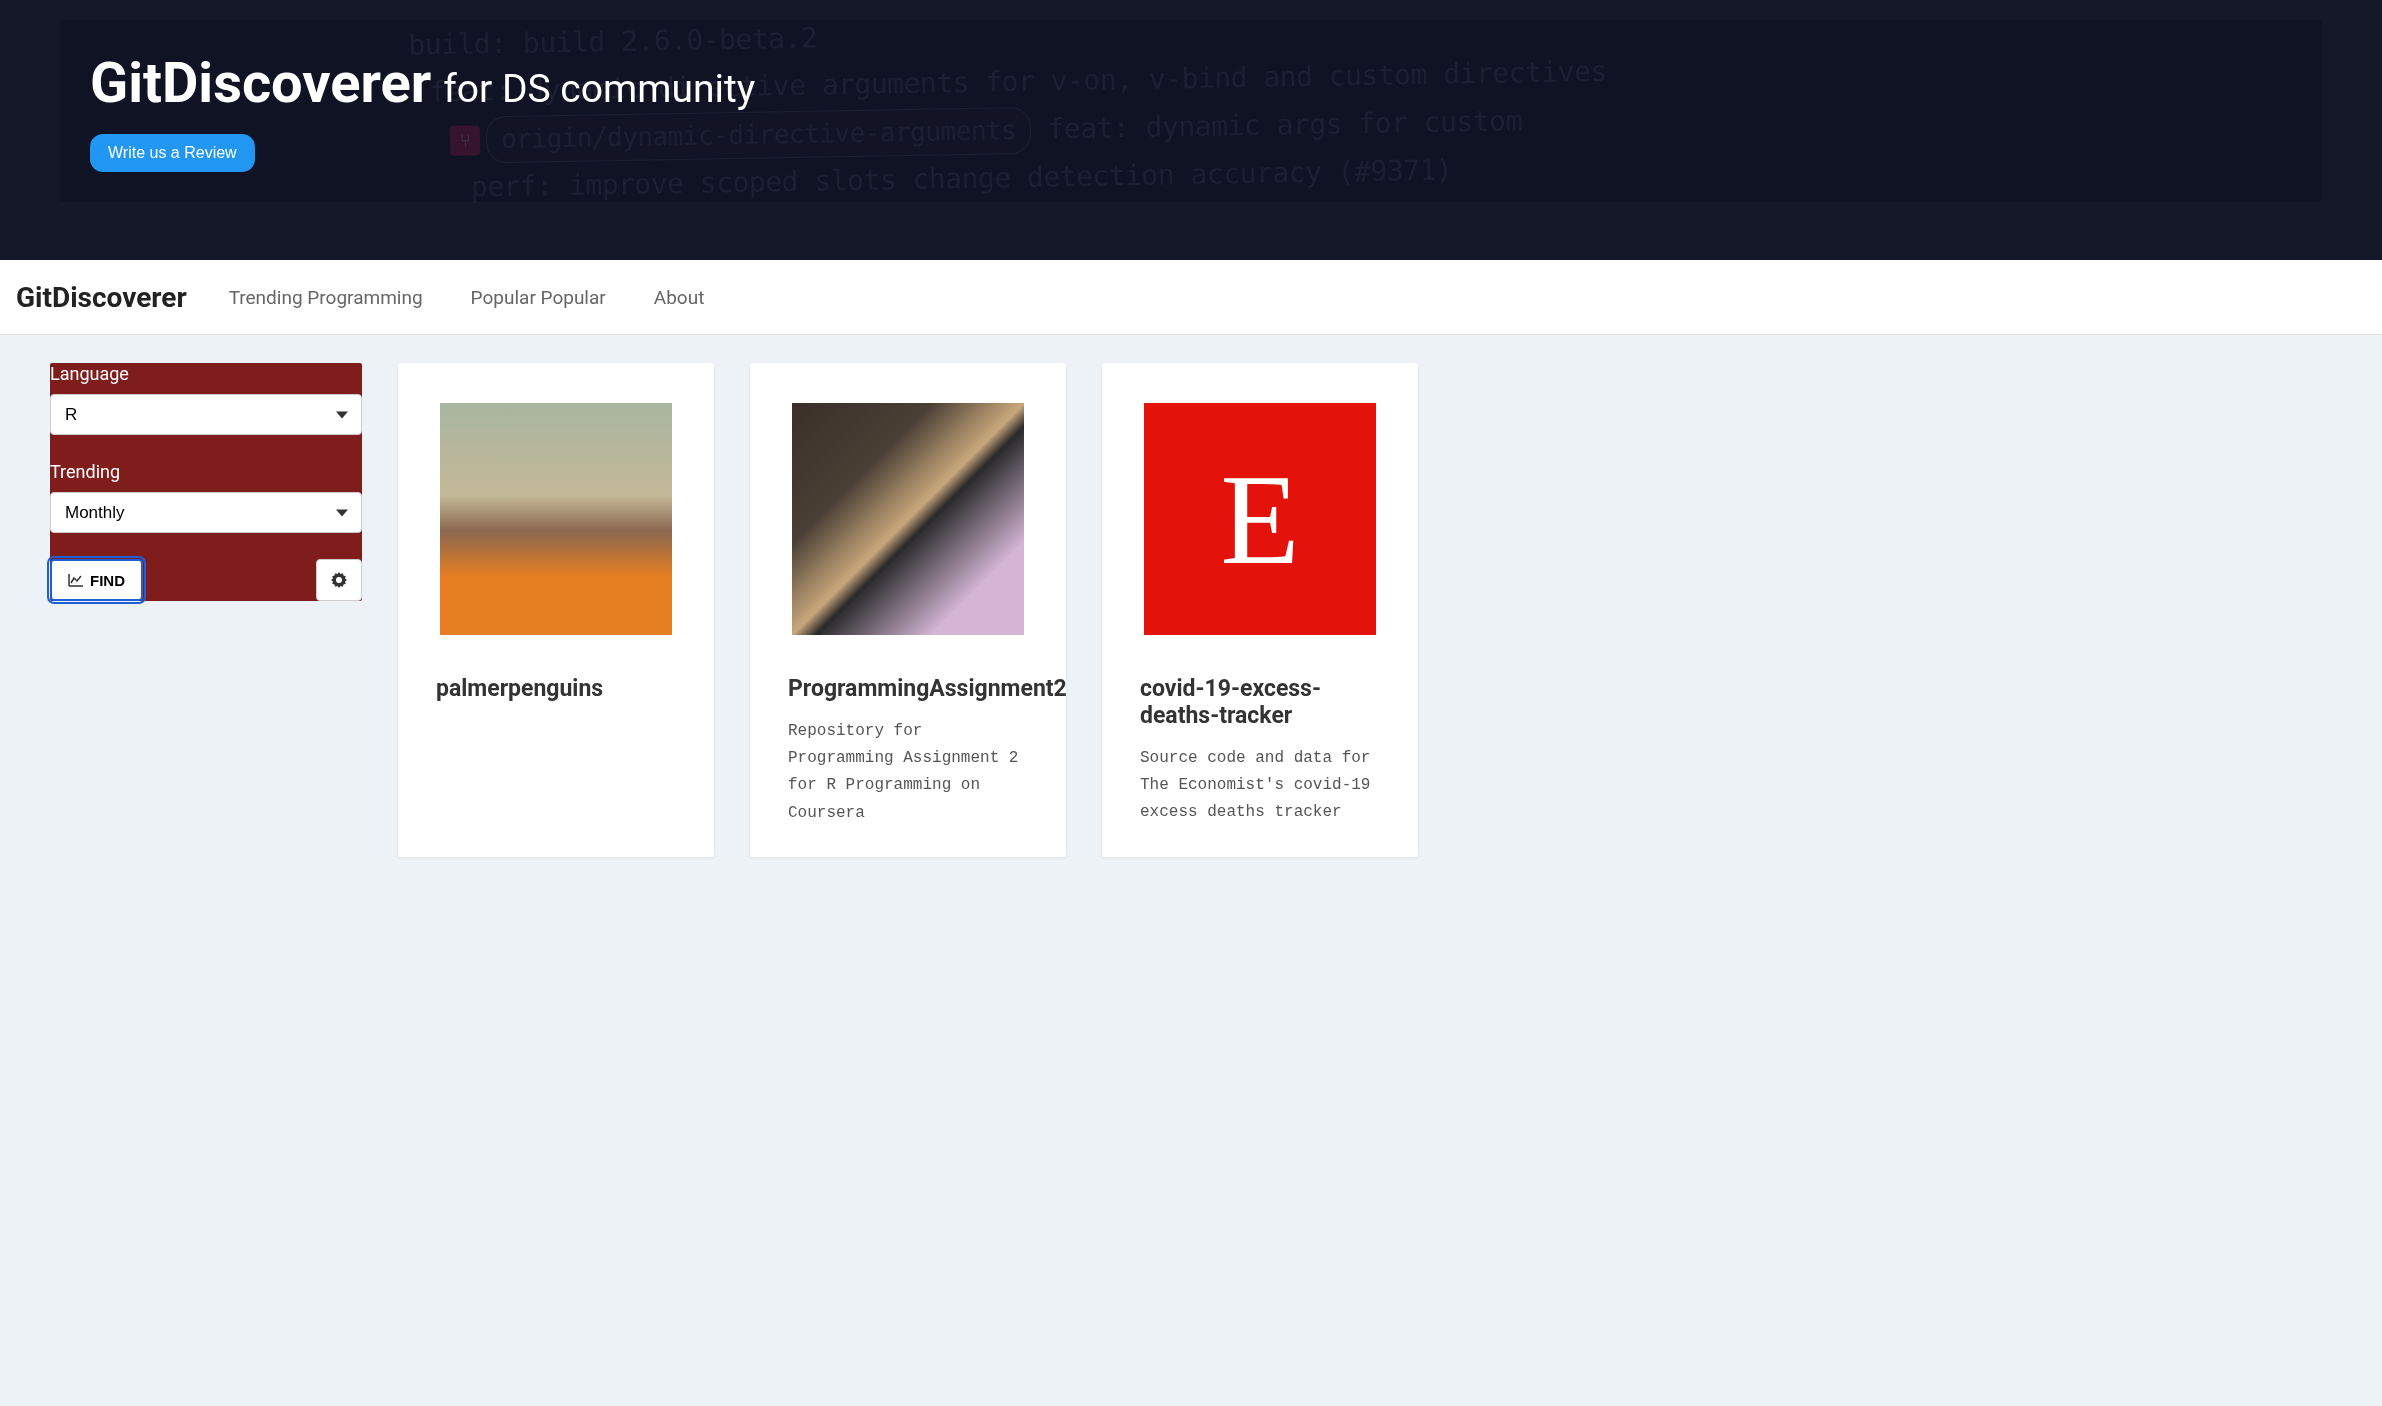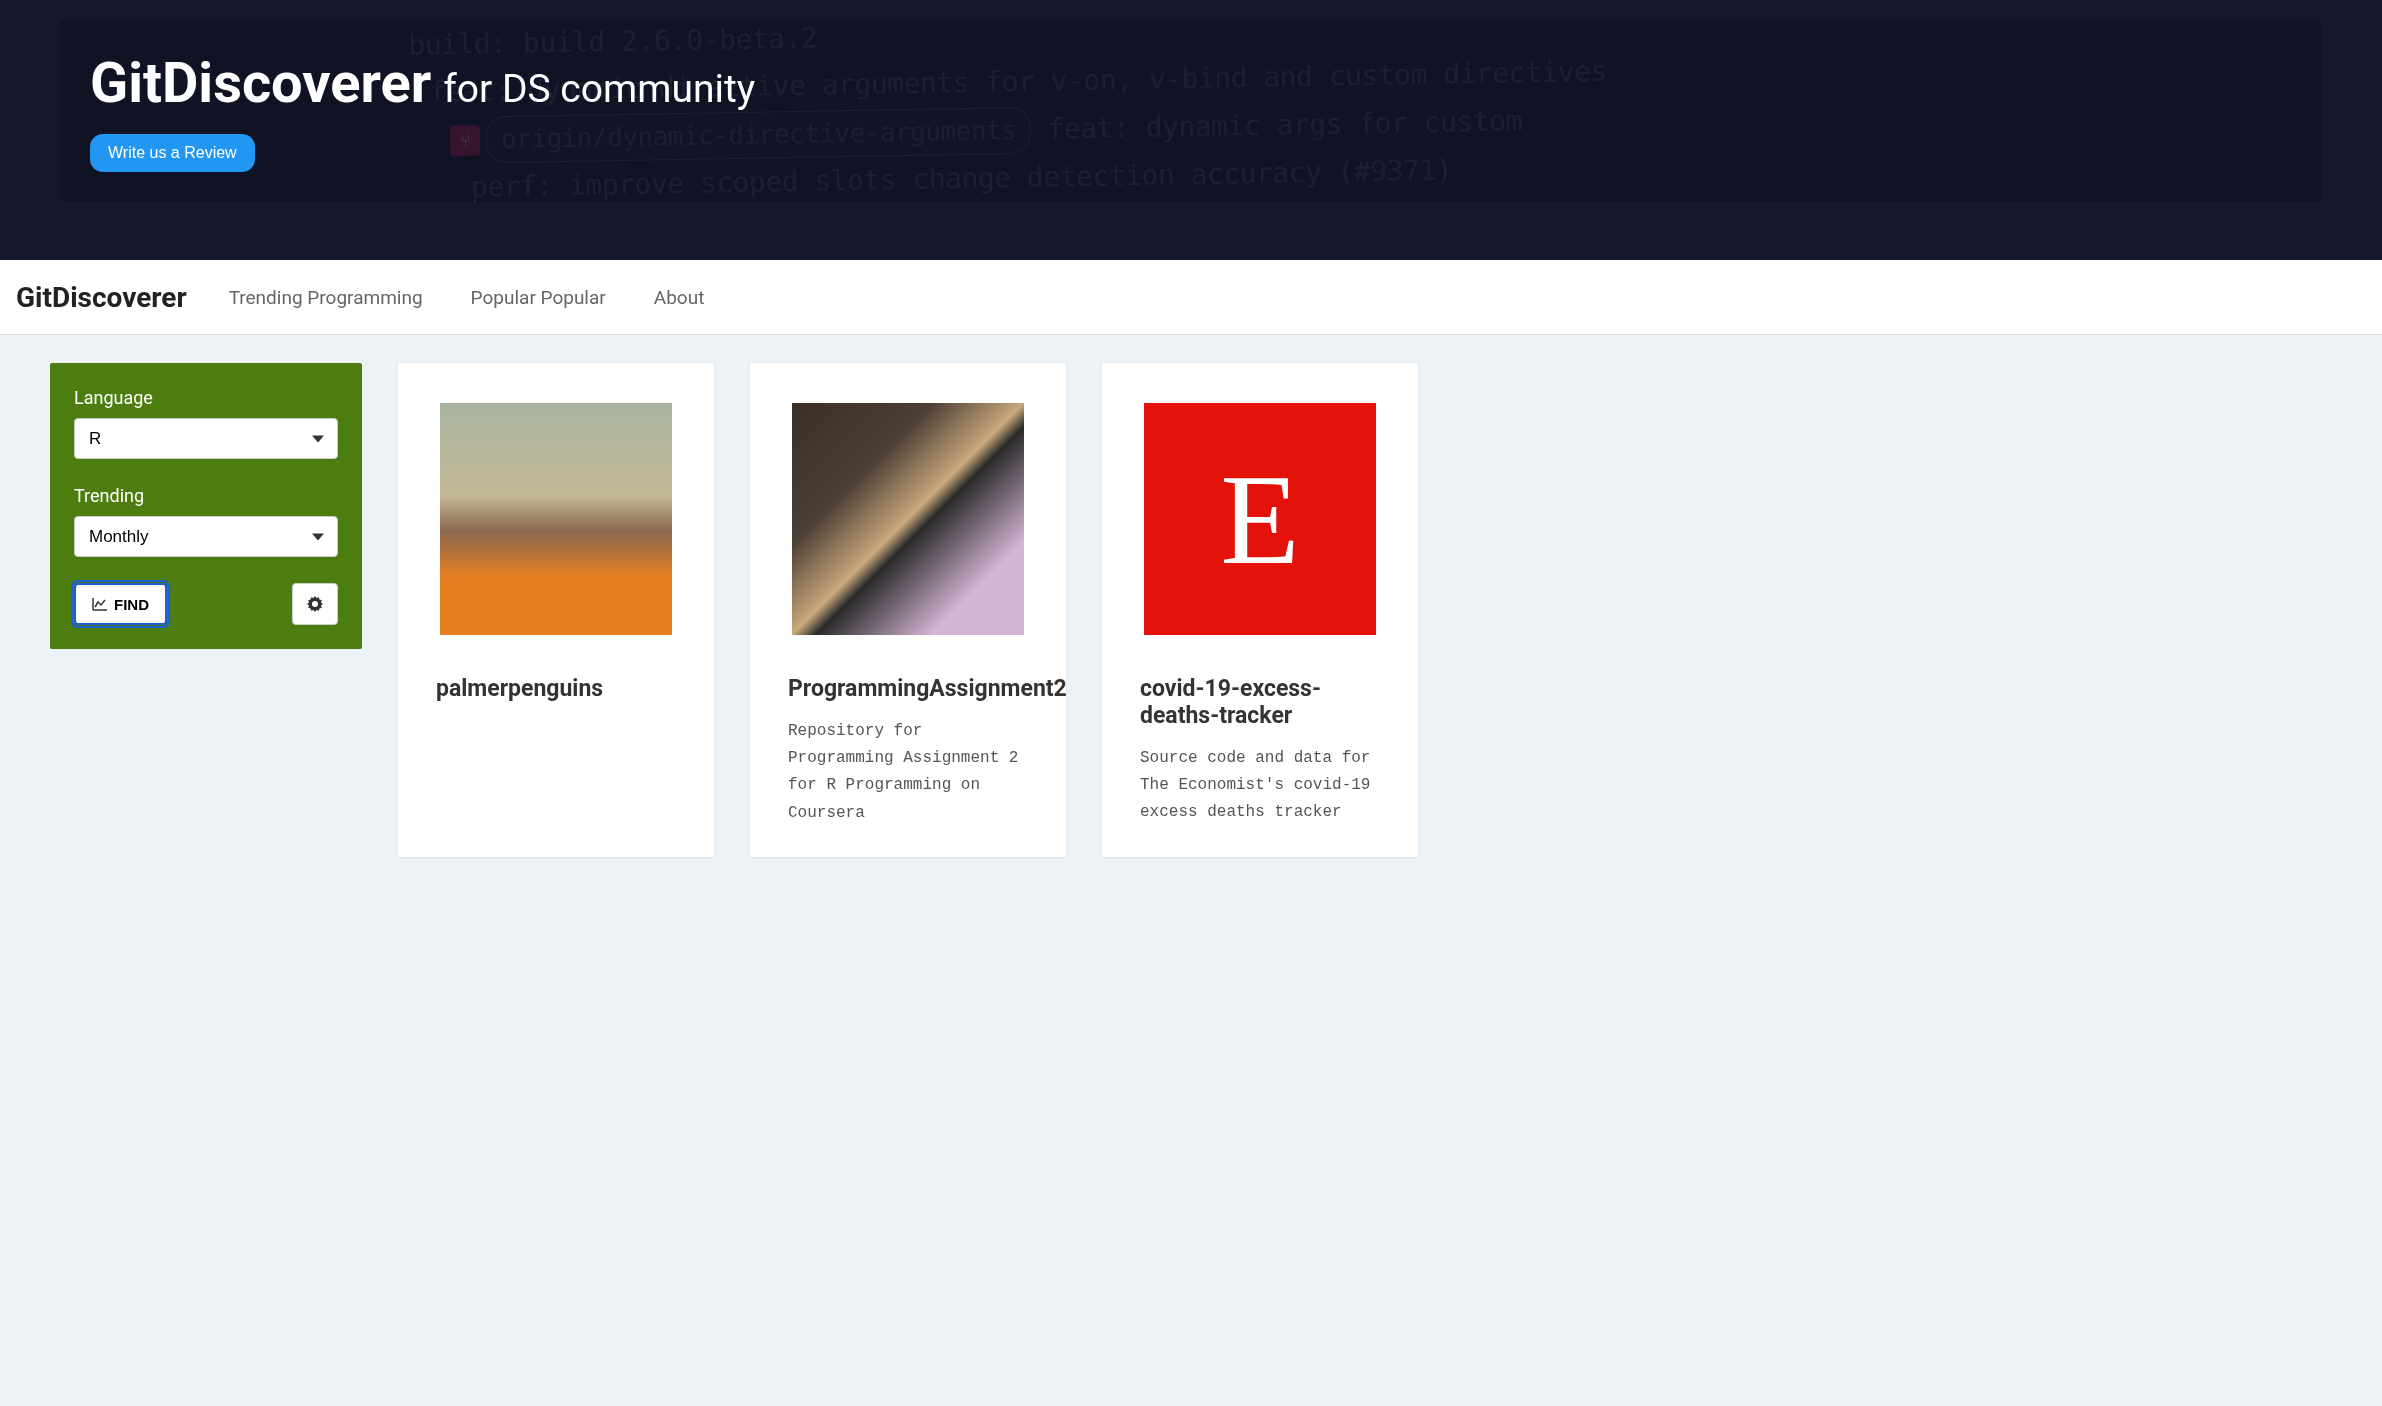--- a/index.html
+++ b/index.html
@@ -111,8 +111,7 @@
     .main { display: flex; padding: 28px 50px; gap: 36px; }
     
     .sidebar {
-      background: #4d7c0f;
-      padding: 24px;
+      background: #7f1d1d;
       border-radius: 2px;
       width: 312px;
       flex-shrink: 0;

